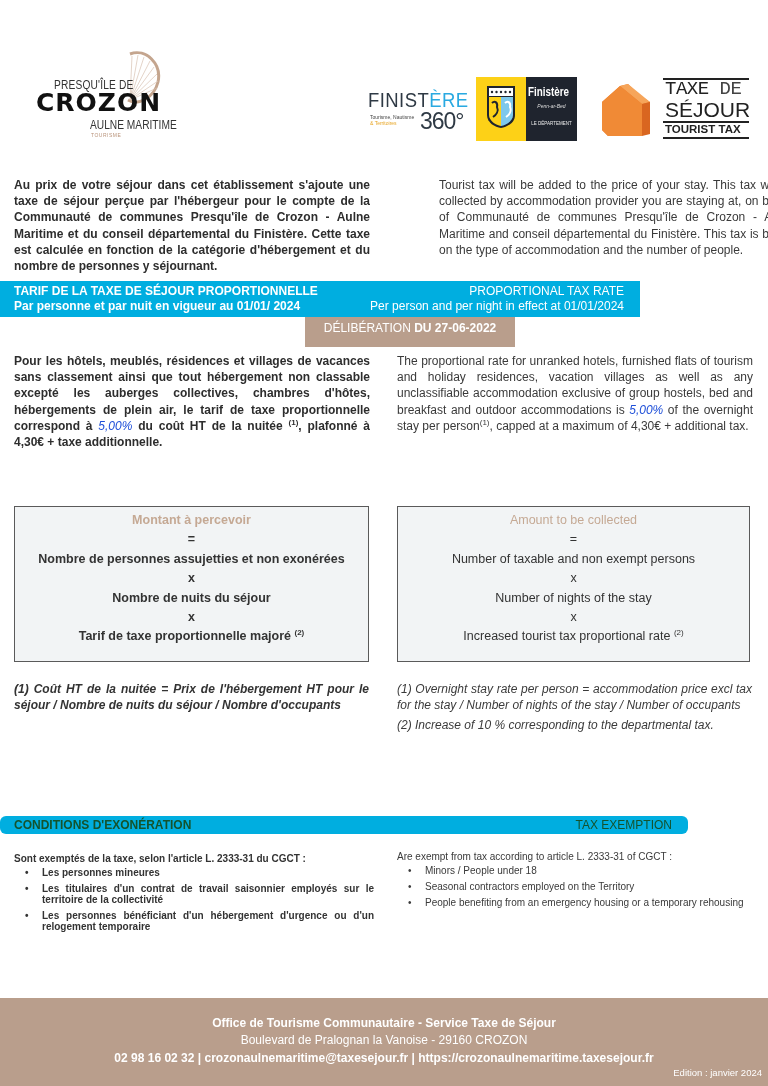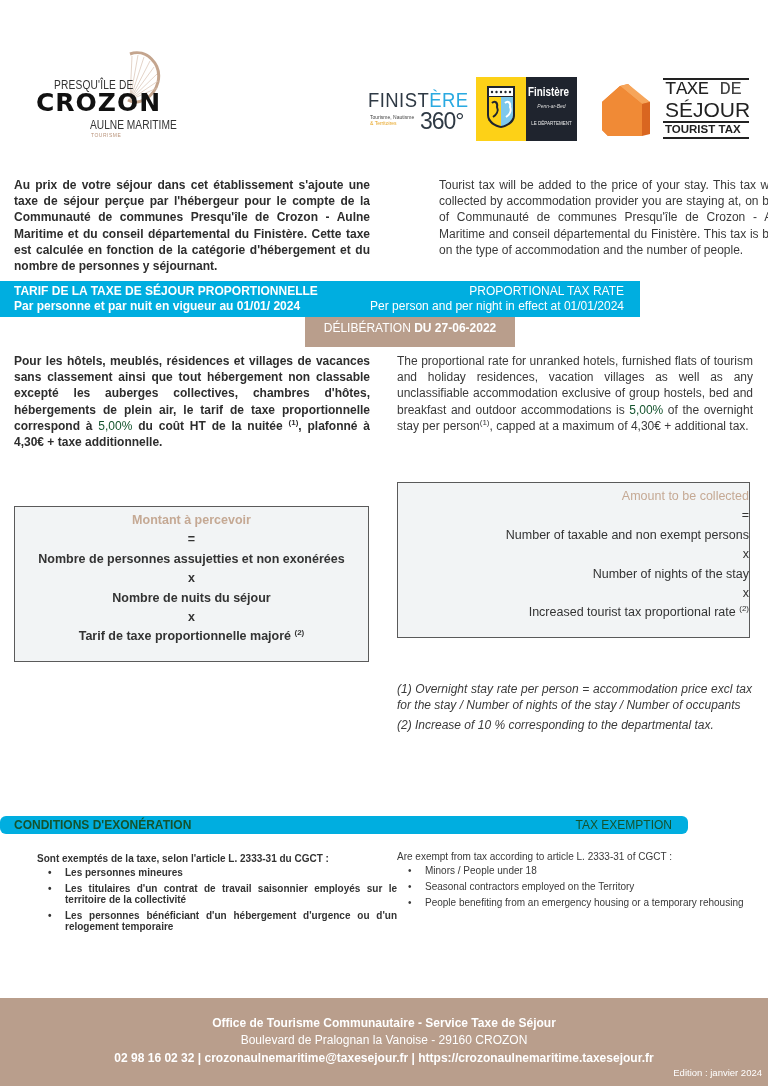--- a/index.html
+++ b/index.html
@@ -45,7 +45,7 @@
   .para { font-size: 12px; line-height: 16.2px; text-align: justify; }
   .para.fr { font-weight: bold; color: #2d2d2d; }
   .para.en { color: #3a3a3a; }
-  .pct { color: #14532d; font-weight: normal; }
+  .pct { color: #1d4ed8; font-weight: normal; font-style: italic; }
   sup { font-size: 8px; line-height: 0; vertical-align: 5px; }
 
   .intro-fr { left: 14px; top: 177px; width: 356px; }

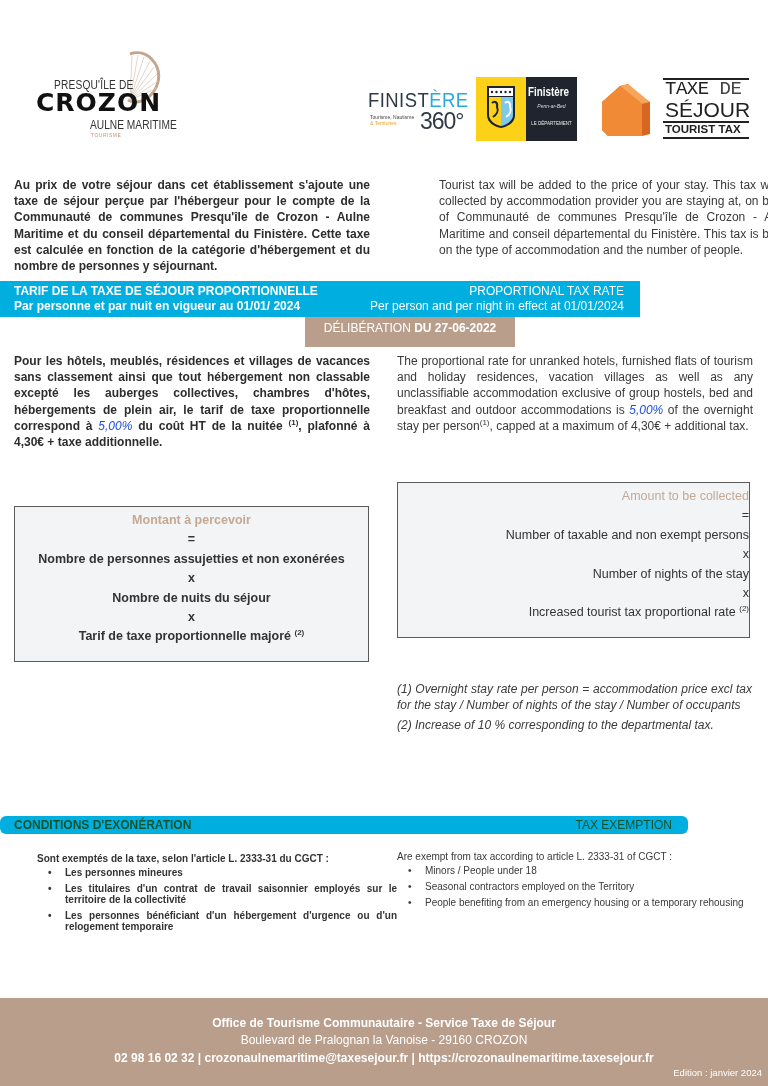--- a/index.html
+++ b/index.html
@@ -65,7 +65,7 @@
 
   .box { background: #f2f4f5; border: 1px solid #5a5a5a; text-align: center; }
   .box-fr { left: 14px; top: 506px; width: 353px; height: 154px; }
-  .box-en { left: 397px; top: 482px; width: 351px; height: 154px; text-align: right; }
+  .box-en { left: 397px; top: 506px; width: 351px; height: 154px; }
   .box-line { height: 19.4px; line-height: 19.4px; font-size: 12.5px; }
   .box-fr .box-line { font-weight: bold; color: #333; }
   .box-en .box-line { color: #333; }

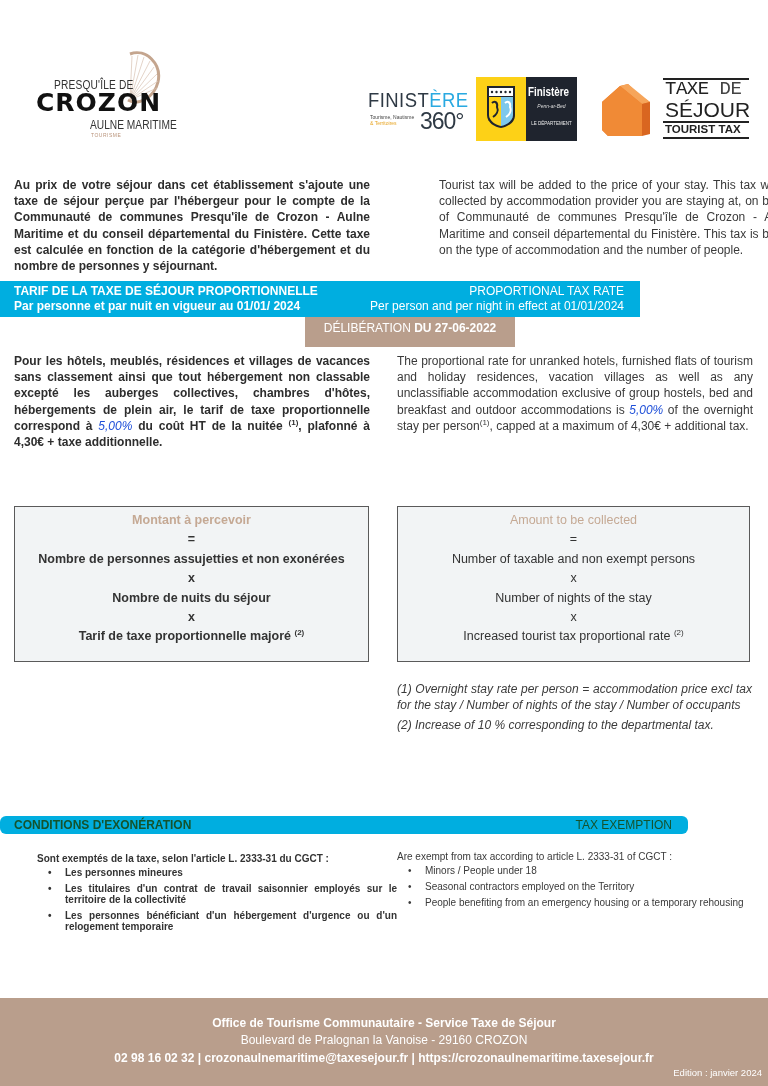--- a/index.html
+++ b/index.html
@@ -203,6 +203,7 @@
 </div>
 
 <div class="abs notes-fr">
+  <div class="note fr">(1) Coût HT de la nuitée = Prix de l'hébergement HT pour le séjour / Nombre de nuits du séjour / Nombre d'occupants</div>
 </div>
 <div class="abs notes-en">
   <div class="note en">(1) Overnight stay rate per person = accommodation price excl tax for the stay / Number of nights of the stay / Number of occupants</div>

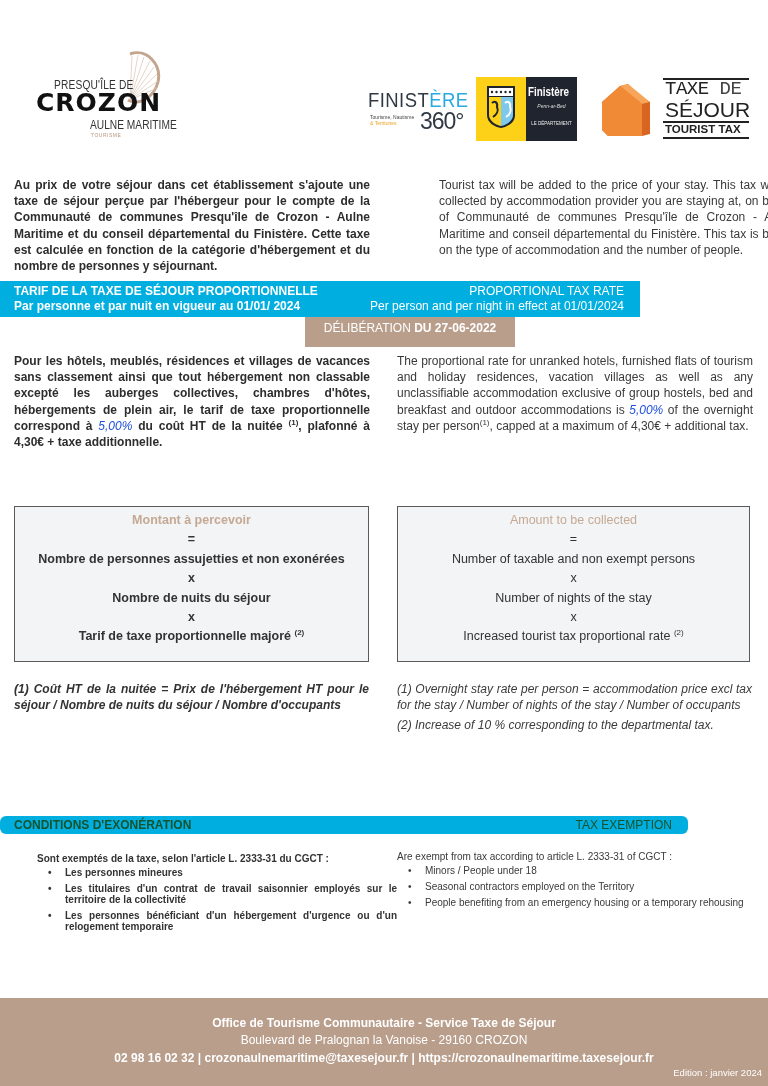--- a/index.html
+++ b/index.html
@@ -83,7 +83,7 @@
   .band2-l { position: absolute; left: 14px; top: 2px; font-size: 12px; font-weight: bold; }
   .band2-r { position: absolute; right: 16px; top: 2px; font-size: 12px; }
 
-  .ex-fr { left: 14px; top: 852px; width: 360px; font-size: 10px; font-weight: bold; color: #333; margin-left: 23px; }
+  .ex-fr { left: 14px; top: 852px; width: 360px; font-size: 10px; font-weight: bold; color: #333; }
   .ex-en { left: 397px; top: 850px; width: 355px; font-size: 10px; color: #3a3a3a; }
   .ex-intro { line-height: 13px; margin-bottom: 2px; }
   .ex-list { margin: 0; padding: 0; list-style: none; }

